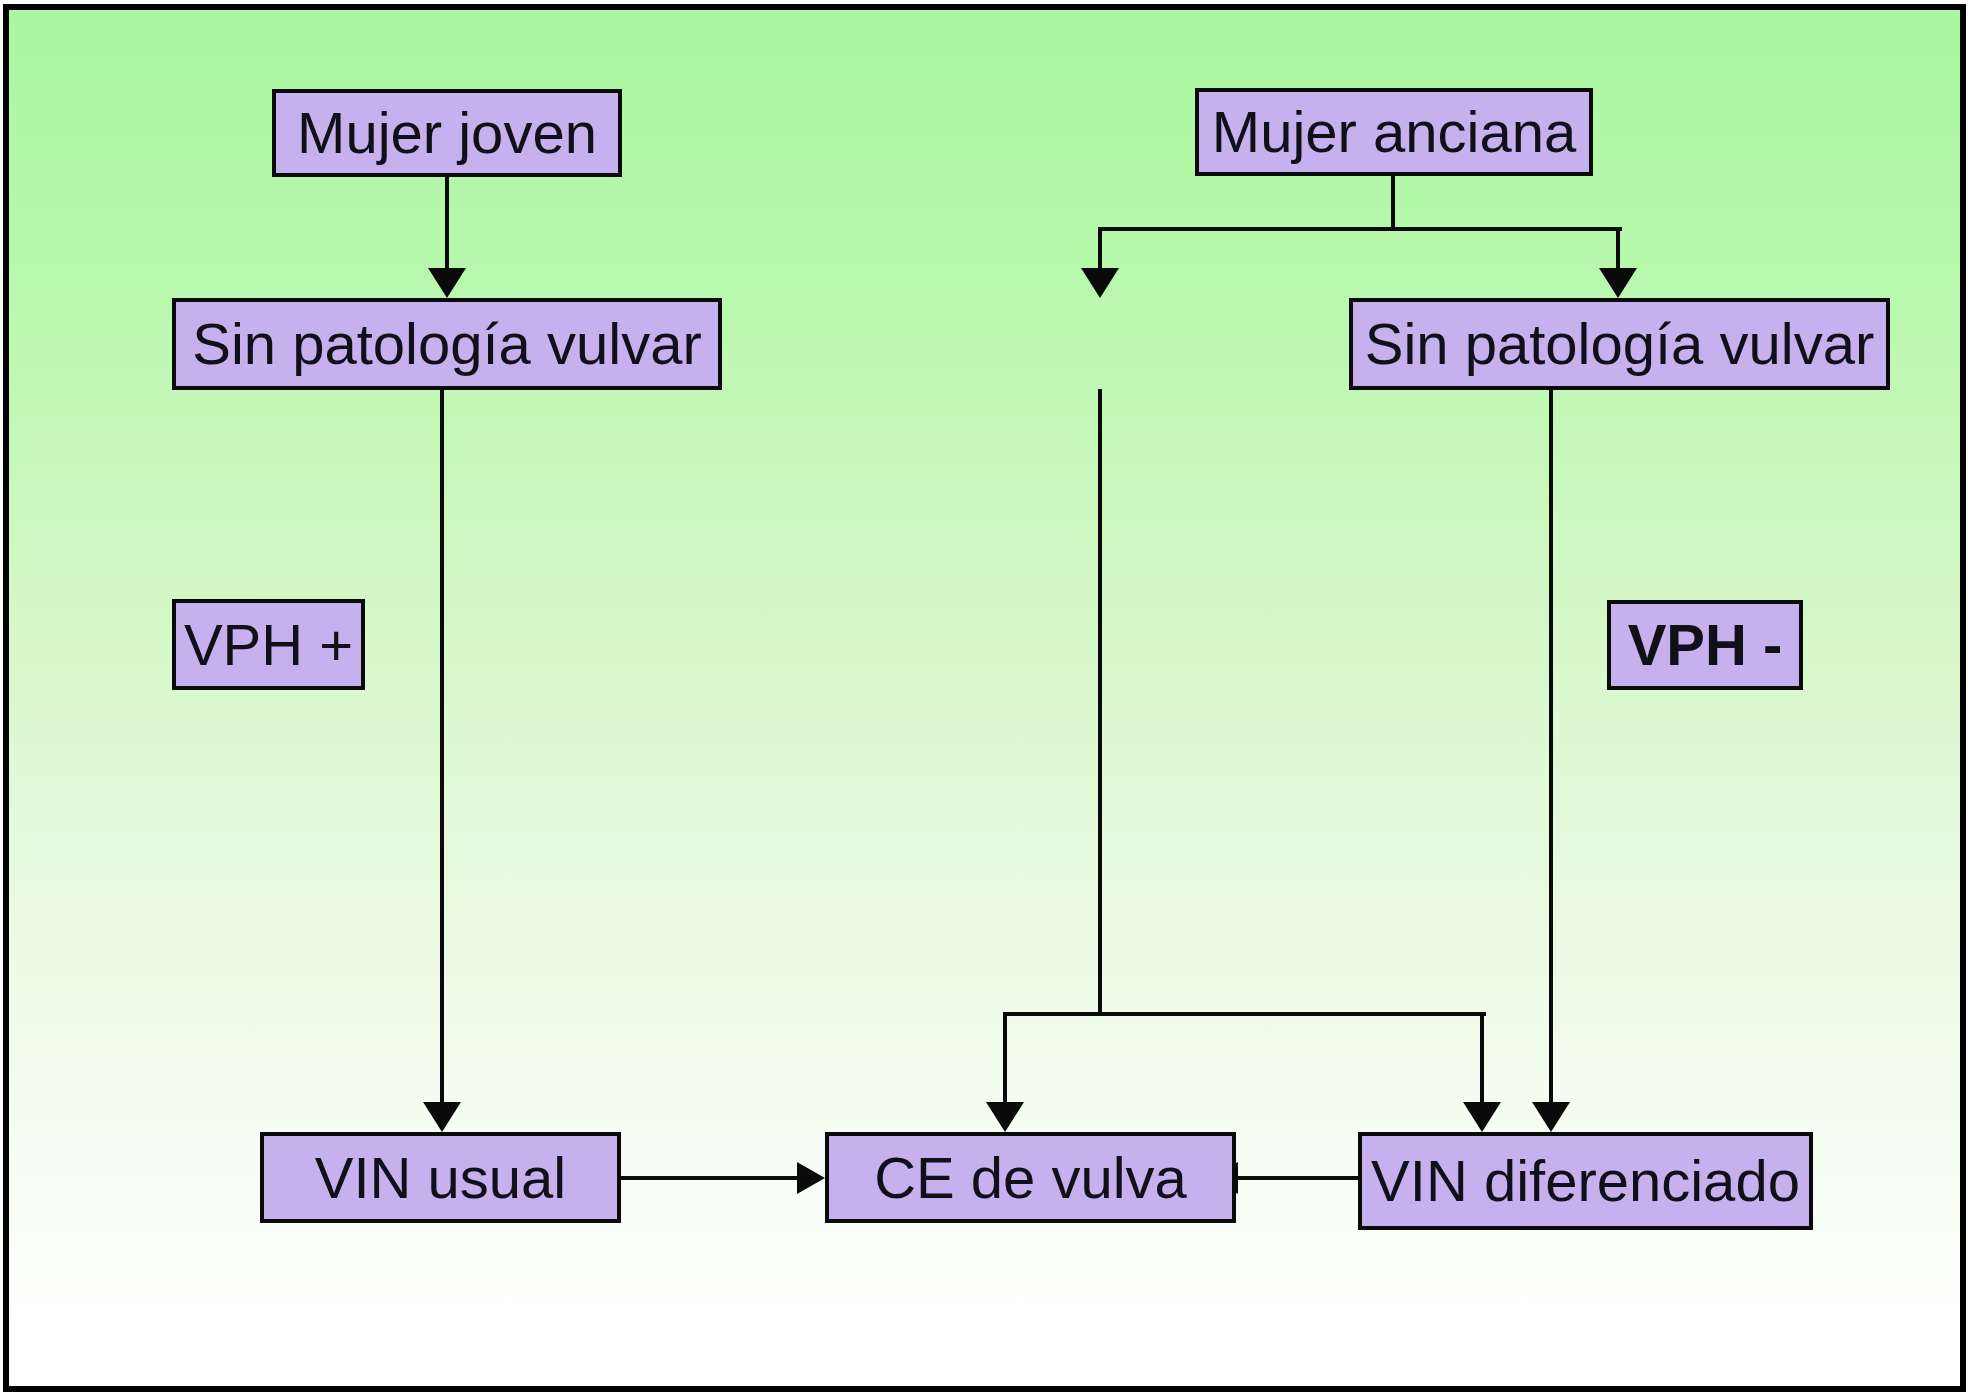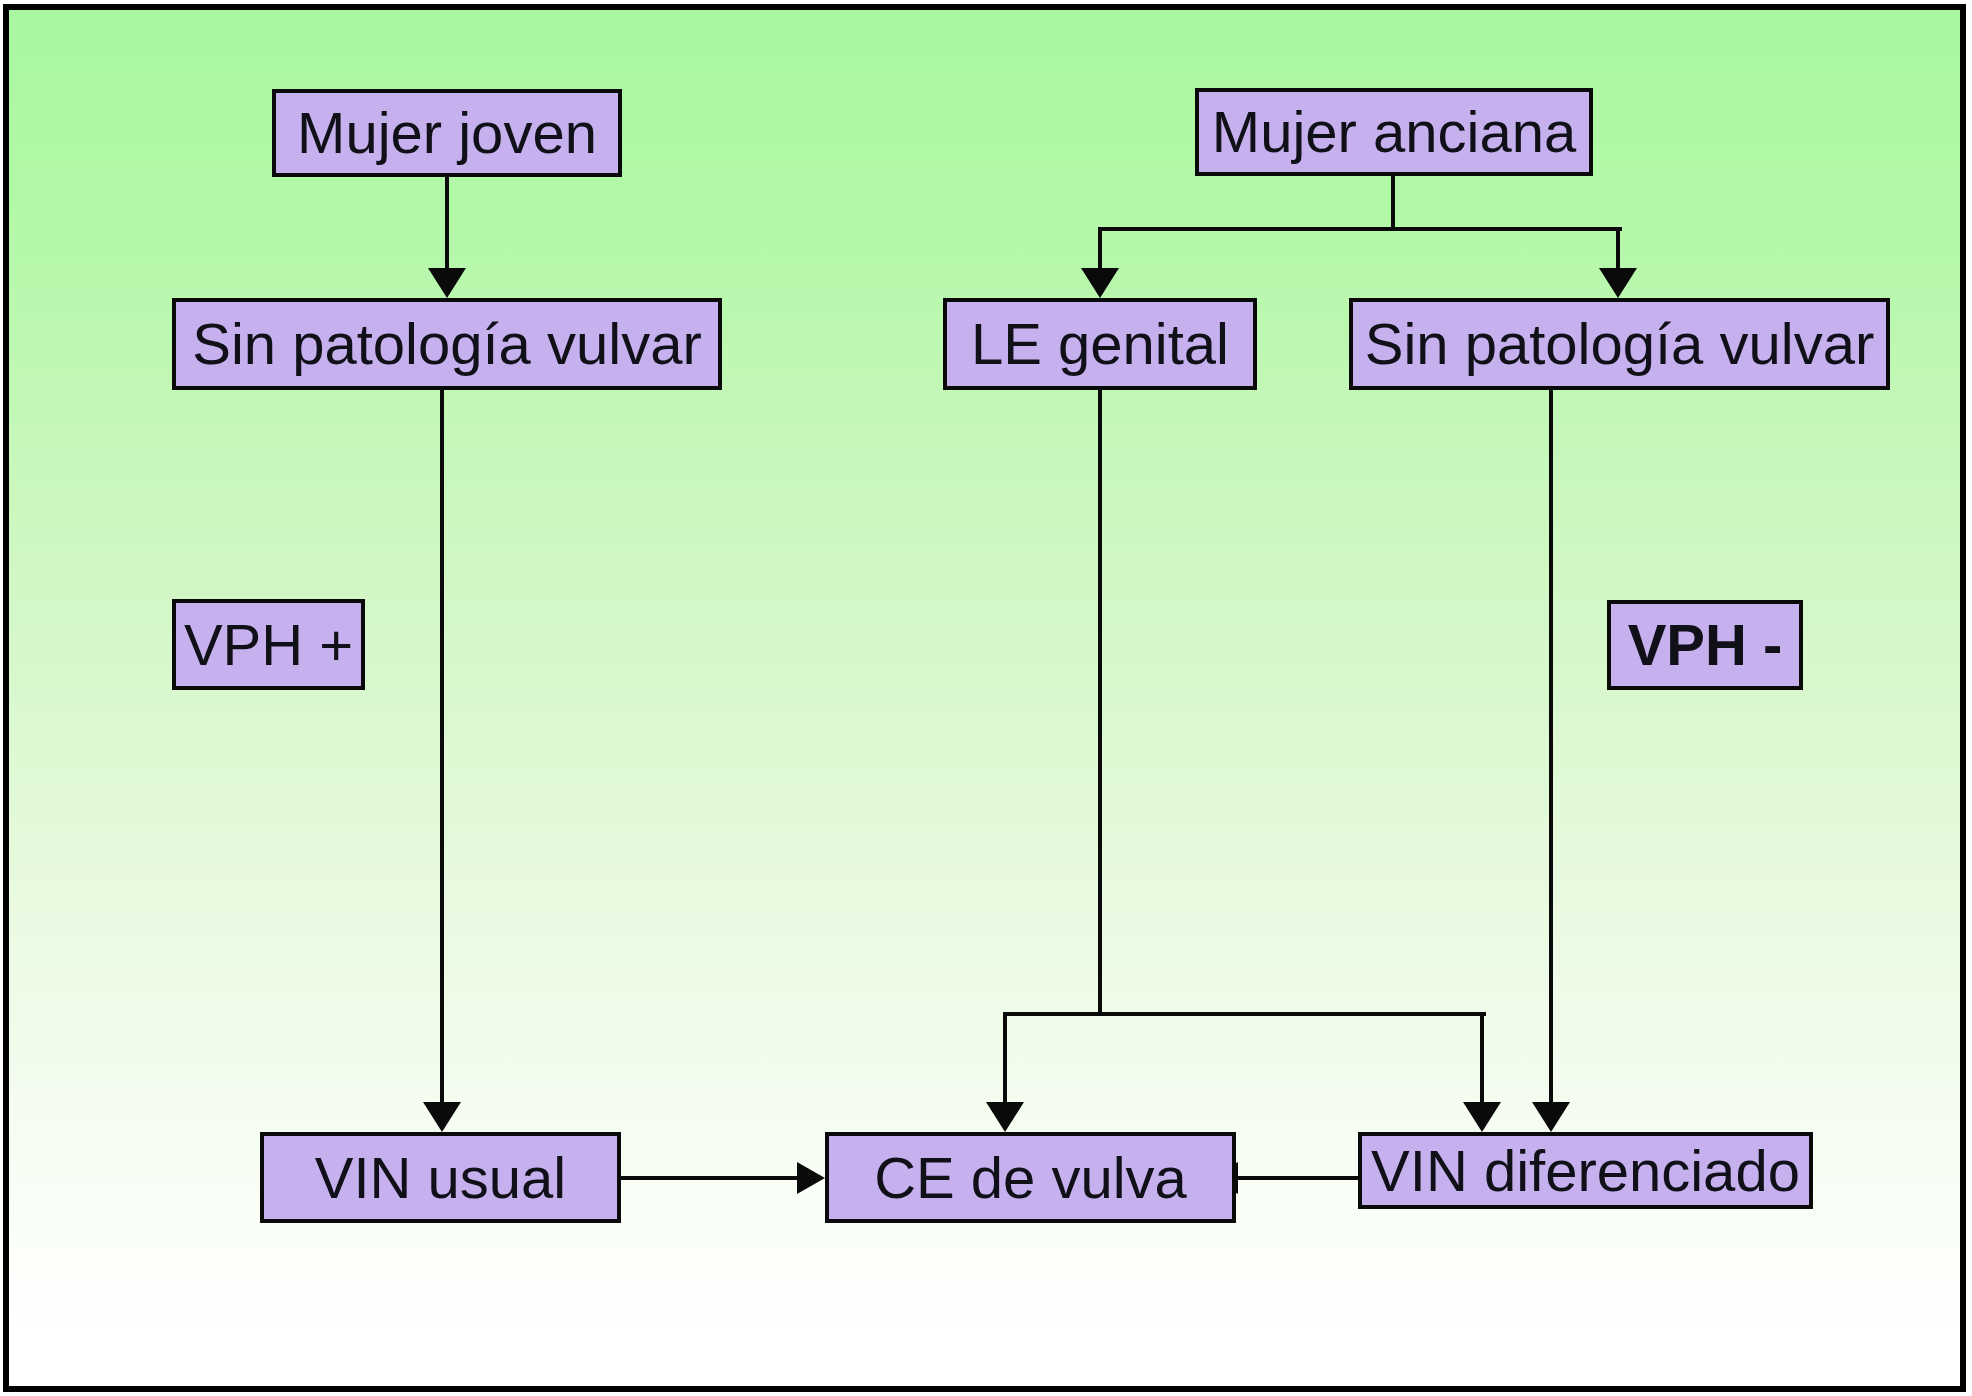--- a/index.html
+++ b/index.html
@@ -109,9 +109,6 @@
   <div class="node n-sin-patologia-joven">
     <span>Sin patología vulvar</span>
   </div>
-  <div class="node n-le-genital">
-    <span>LE genital</span>
-  </div>
   <div class="node n-sin-patologia-anciana">
     <span>Sin patología vulvar</span>
   </div>

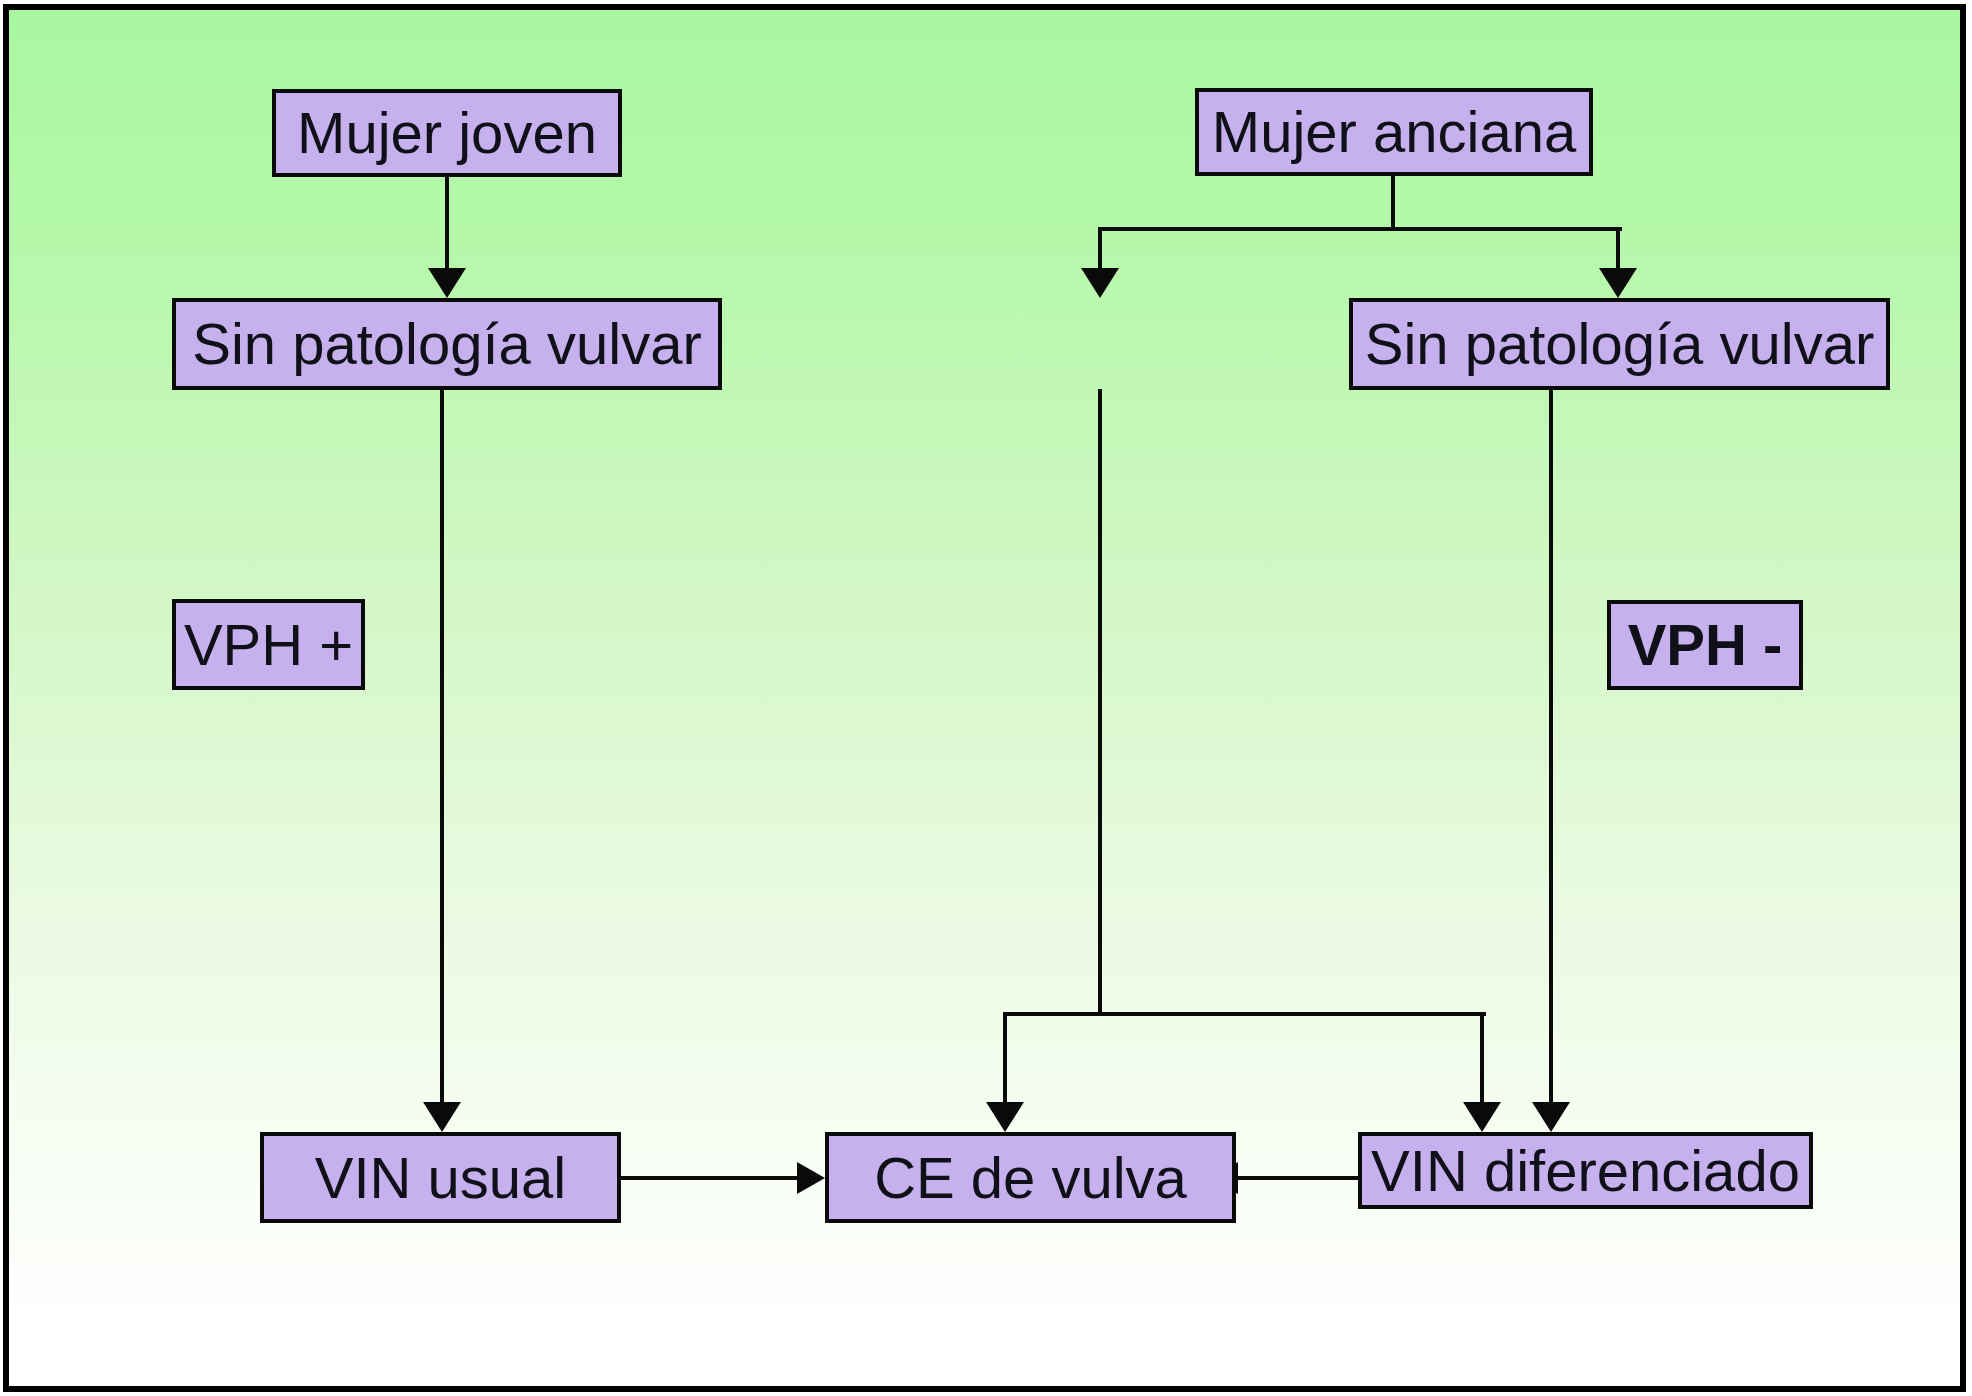--- a/index.html
+++ b/index.html
@@ -42,7 +42,7 @@
   .n-vph-negativo         {left:1607px; top:600px;  width:196px; height:90px;font-weight:bold;}
   .n-vin-usual            {left:260px;  top:1132px; width:361px; height:91px;}
   .n-ce-vulva             {left:825px;  top:1132px; width:411px; height:91px;}
-  .n-vin-diferenciado     {left:1358px; top:1132px; width:455px; height:77px;text-align:center;}
+  .n-vin-diferenciado     {left:1358px; top:1132px; width:455px; height:98px;text-align:center;}
 
   
   .e-v1  {left:445px;  top:176px;  width:4px;   height:94px;}

